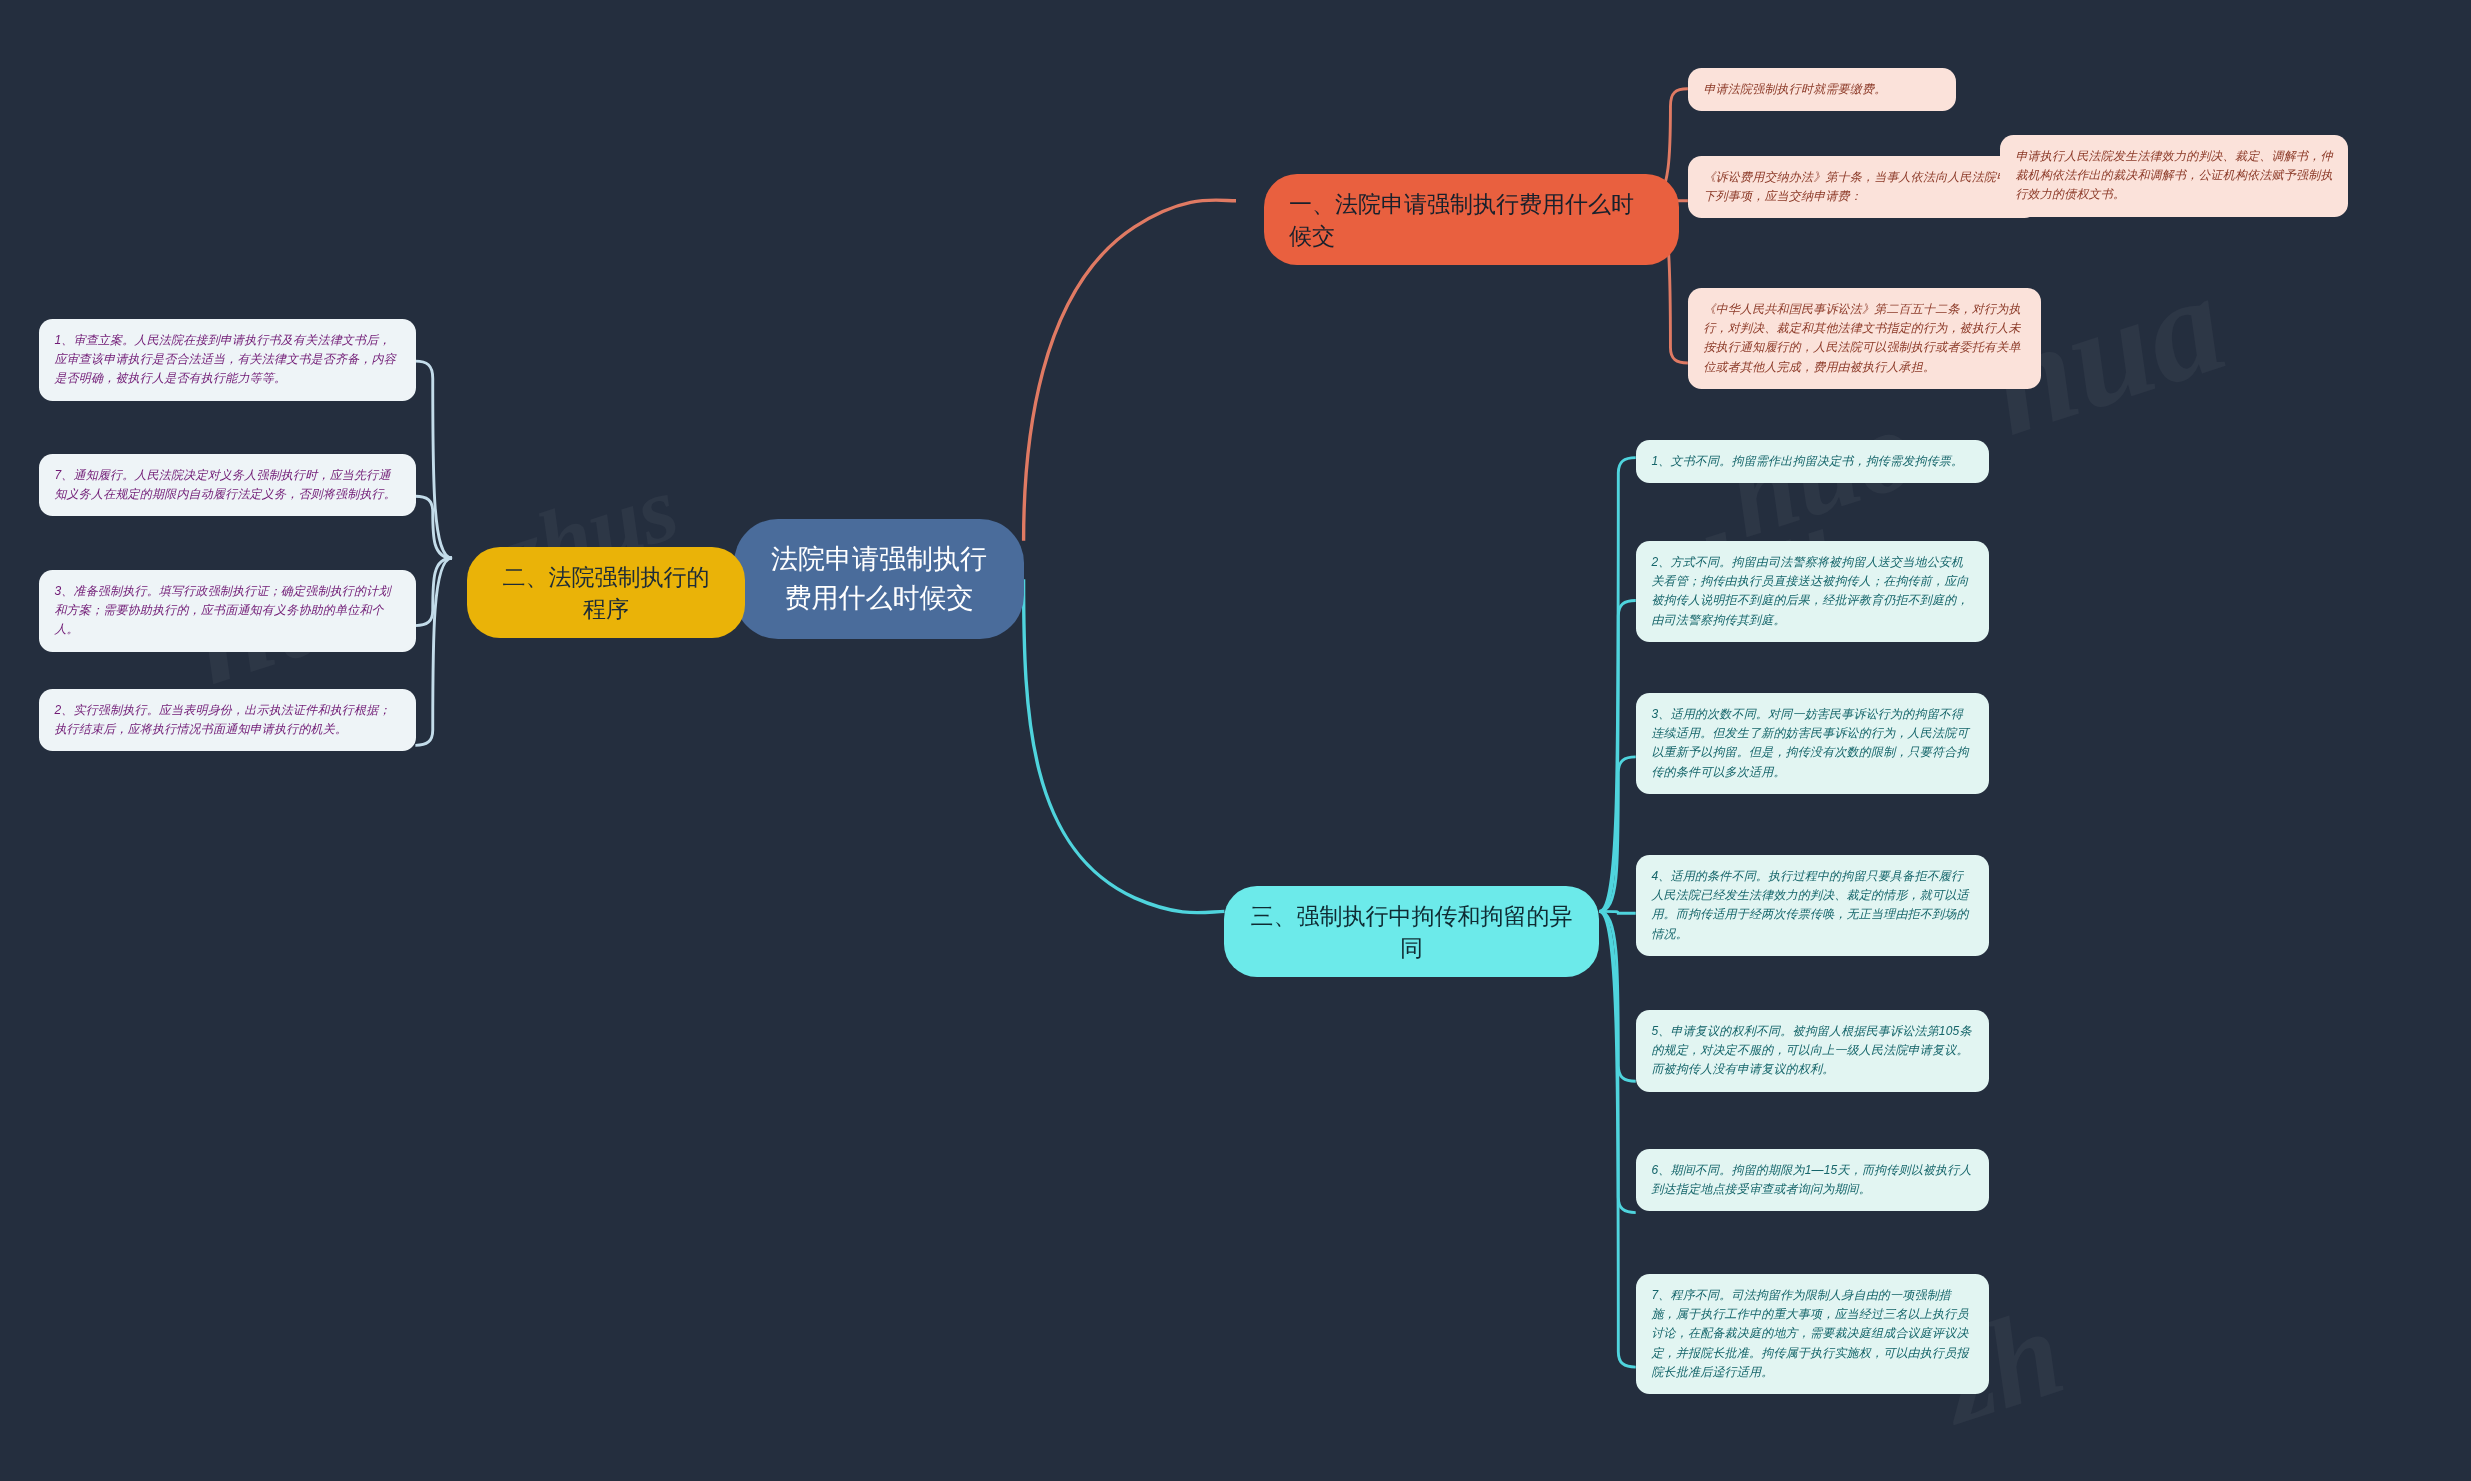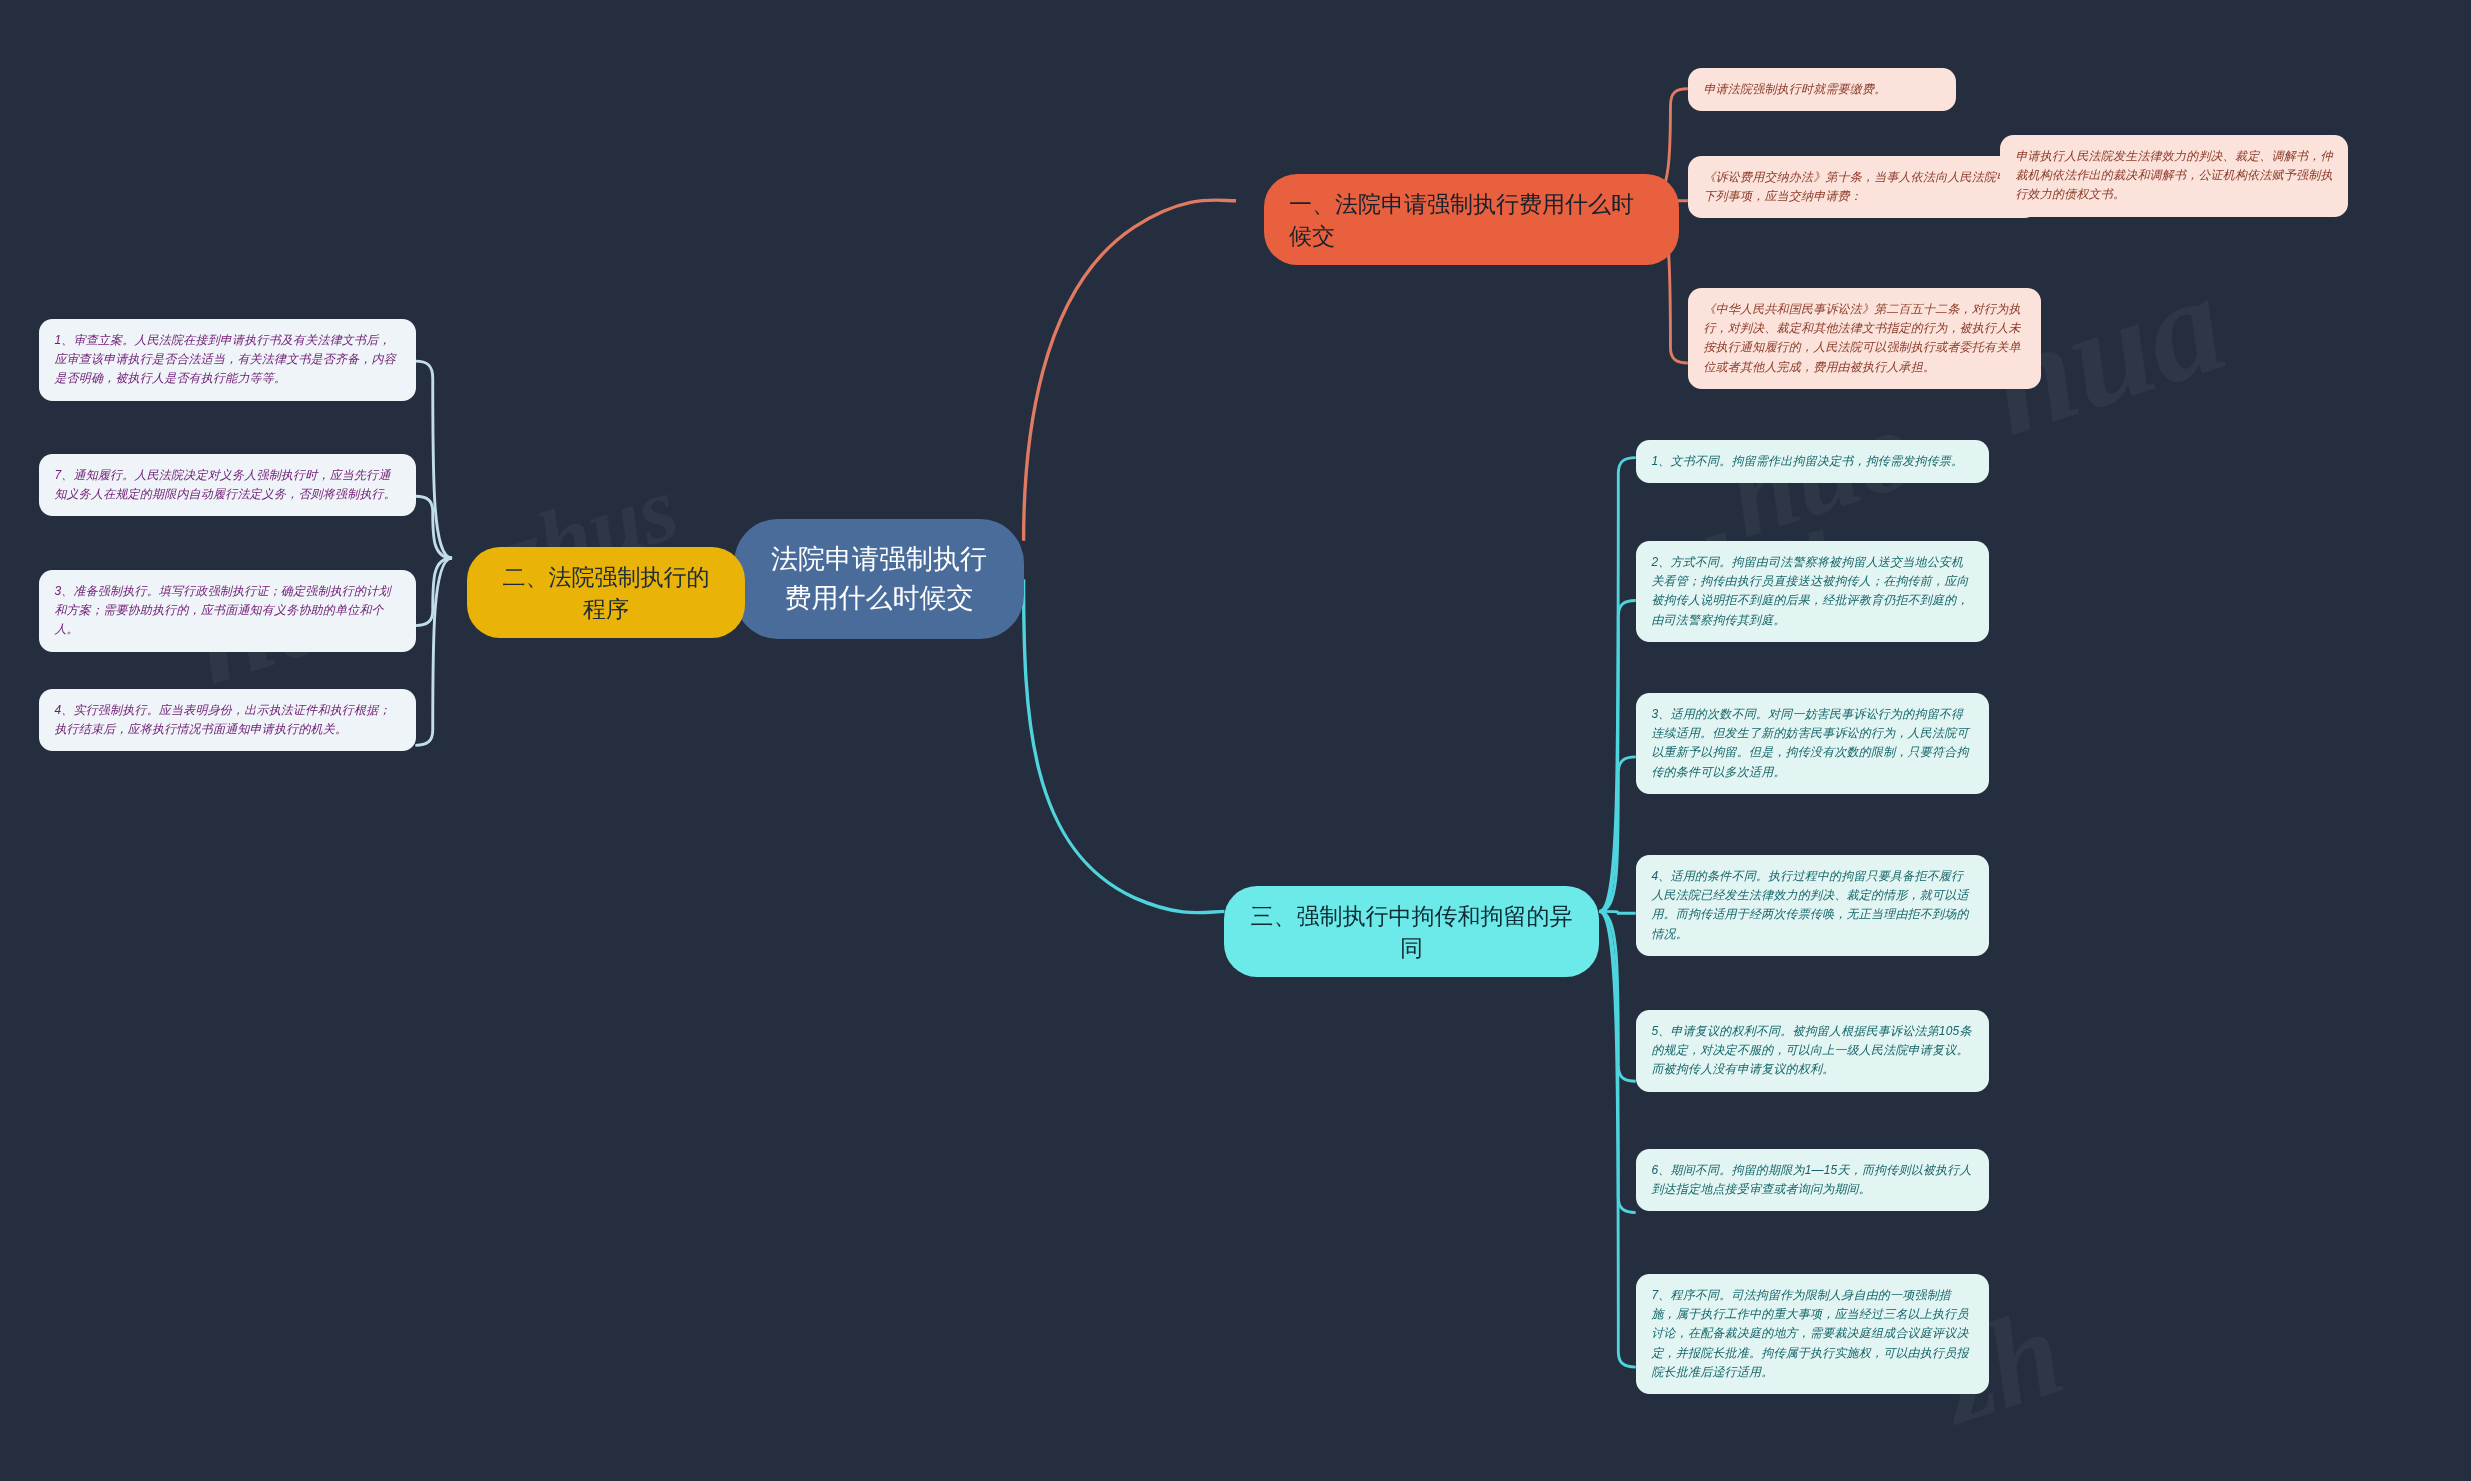--- a/index.html
+++ b/index.html
@@ -123,7 +123,7 @@
 
   <div class="node leaf pale" style="left:39px; top:570px; width:377px;">3、准备强制执行。填写行政强制执行证；确定强制执行的计划和方案；需要协助执行的，应书面通知有义务协助的单位和个人。</div>
 
-  <div class="node leaf pale" style="left:39px; top:689px; width:377px;">4、实行强制执行。应当表明身份，出示执法证件和执行根据；执行结束后，应将执行情况书面通知申请执行的机关。</div>
+  <div class="node leaf pale" style="left:39px; top:689px; width:377px;">2、实行强制执行。应当表明身份，出示执法证件和执行根据；执行结束后，应将执行情况书面通知申请执行的机关。</div>
 
   <div class="node branch cyan" style="left:1224px; top:886px; width:375px; text-align:center;">三、强制执行中拘传和拘留的异同</div>
 

